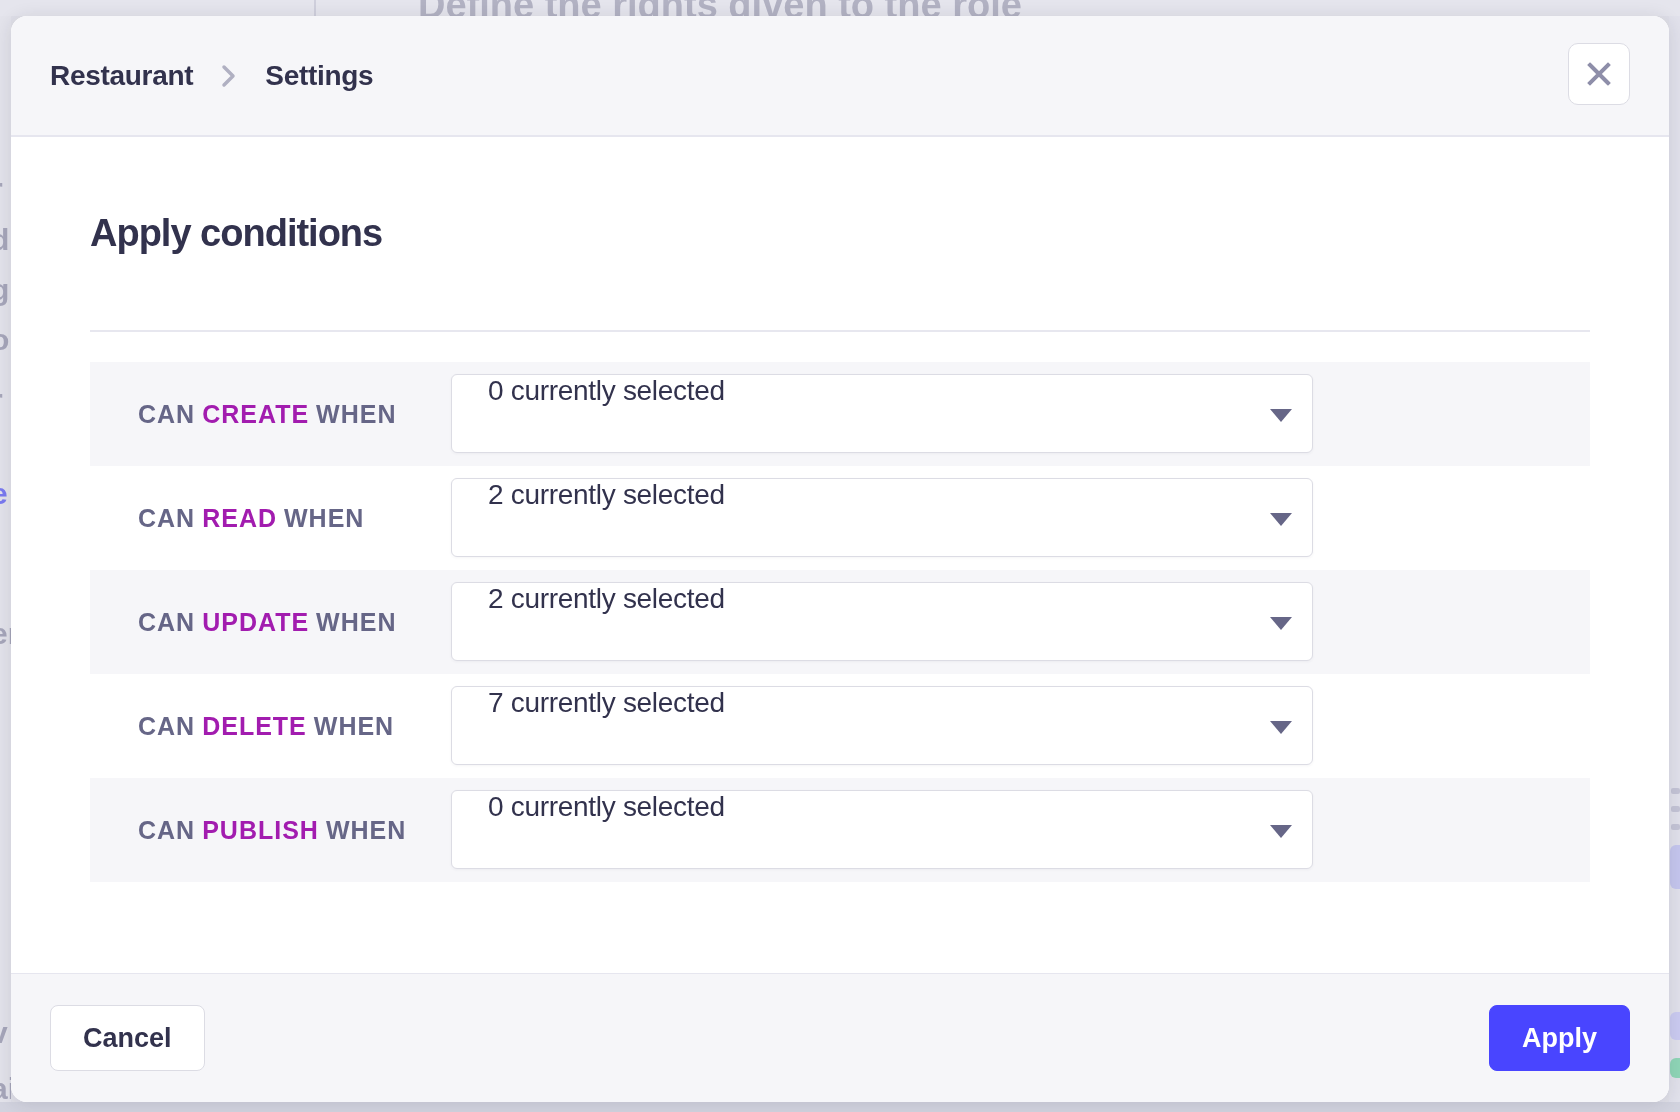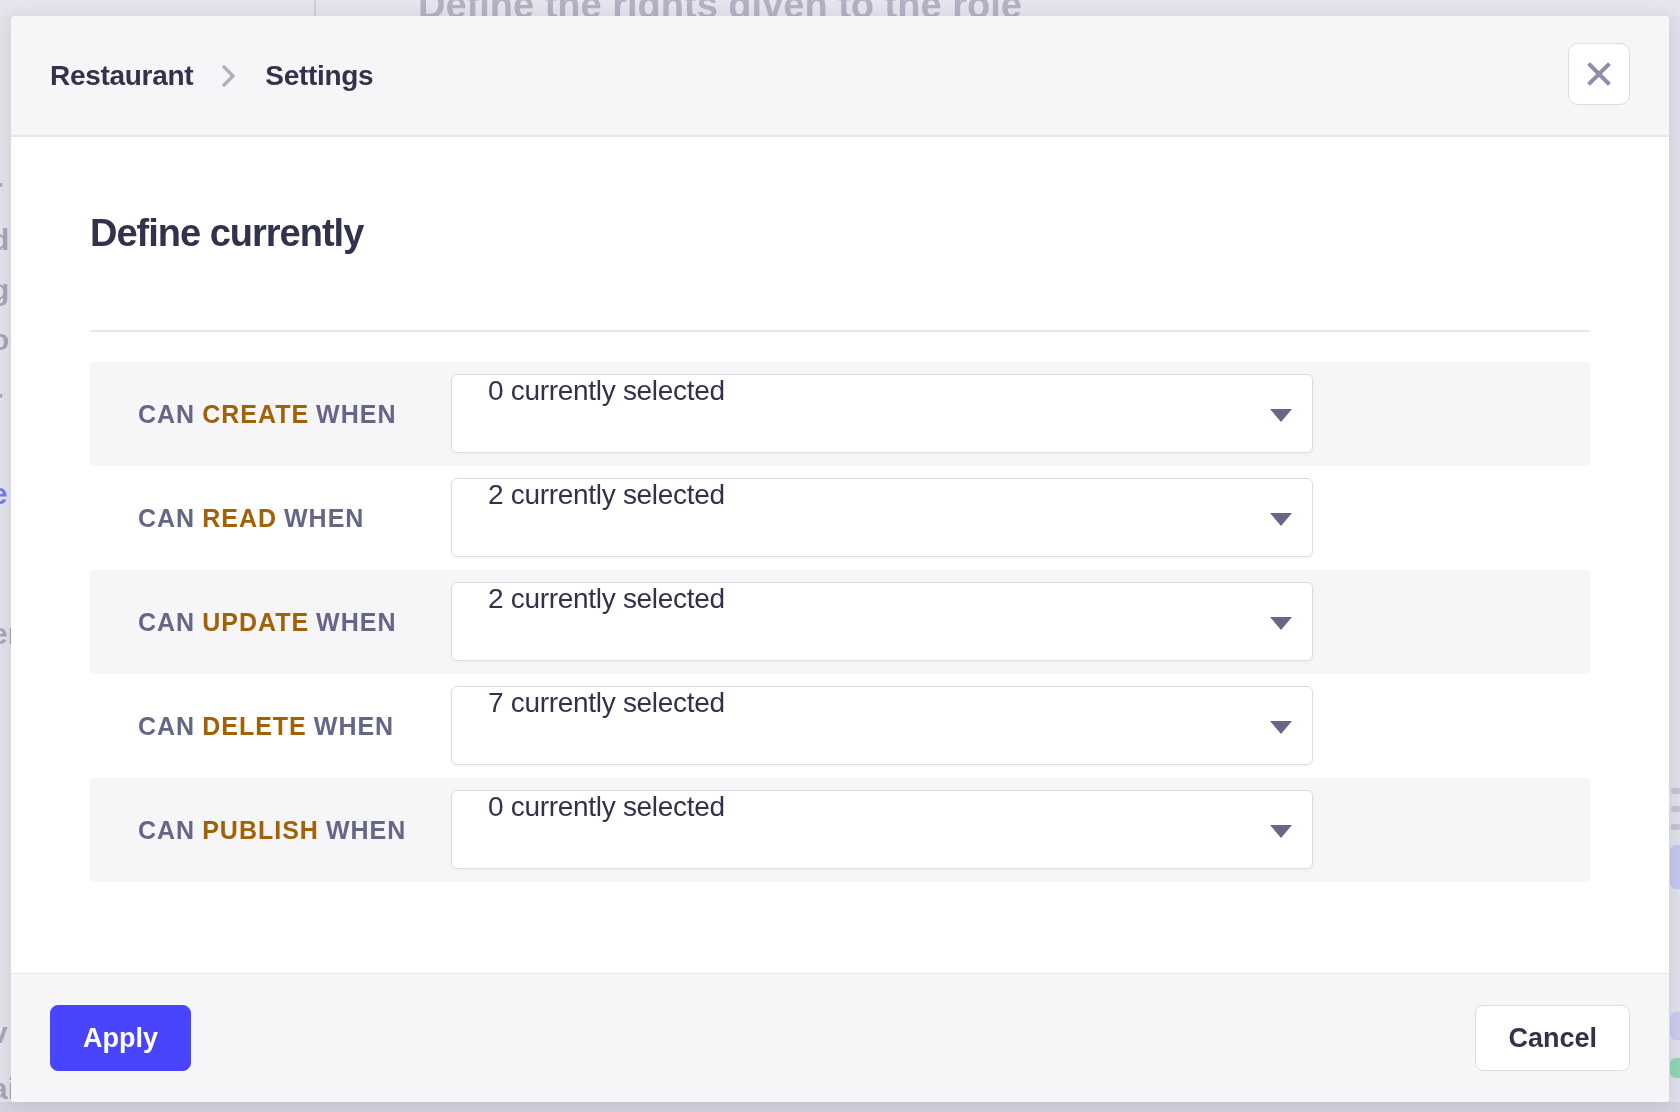--- a/index.html
+++ b/index.html
@@ -46,7 +46,7 @@
   
   .modal {
     position:absolute; left:11px; top:16px; width:1658px; height:1086px;
-    background:#ffffff; border-radius:4px;
+    background:#ffffff; border-radius:16px;
     box-shadow:0 2px 18px rgba(33,33,52,0.12);
     overflow:hidden;
   }

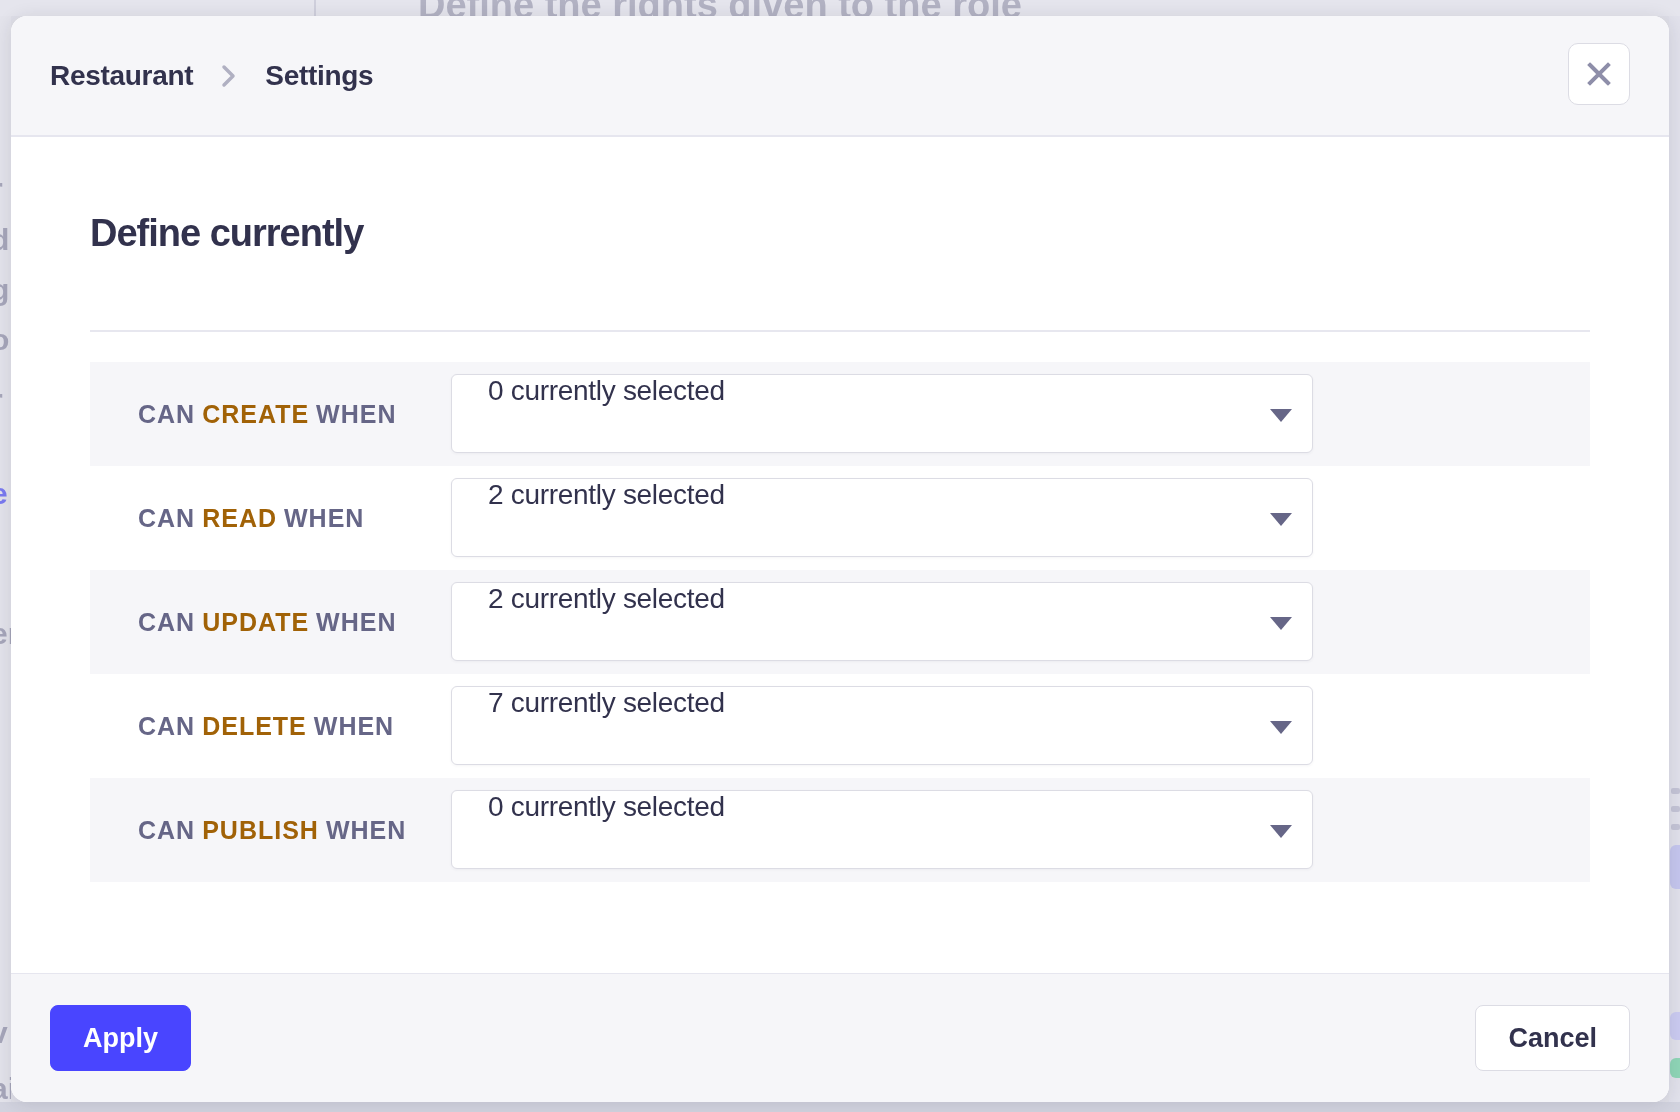--- a/index.html
+++ b/index.html
@@ -169,7 +169,7 @@
     </div>
   </div>
 
-  <h1 class="modal-title">Define currently</h1>
+  <h1 class="modal-title">Apply conditions</h1>
   <div class="title-divider"></div>
 
   <div class="rows">

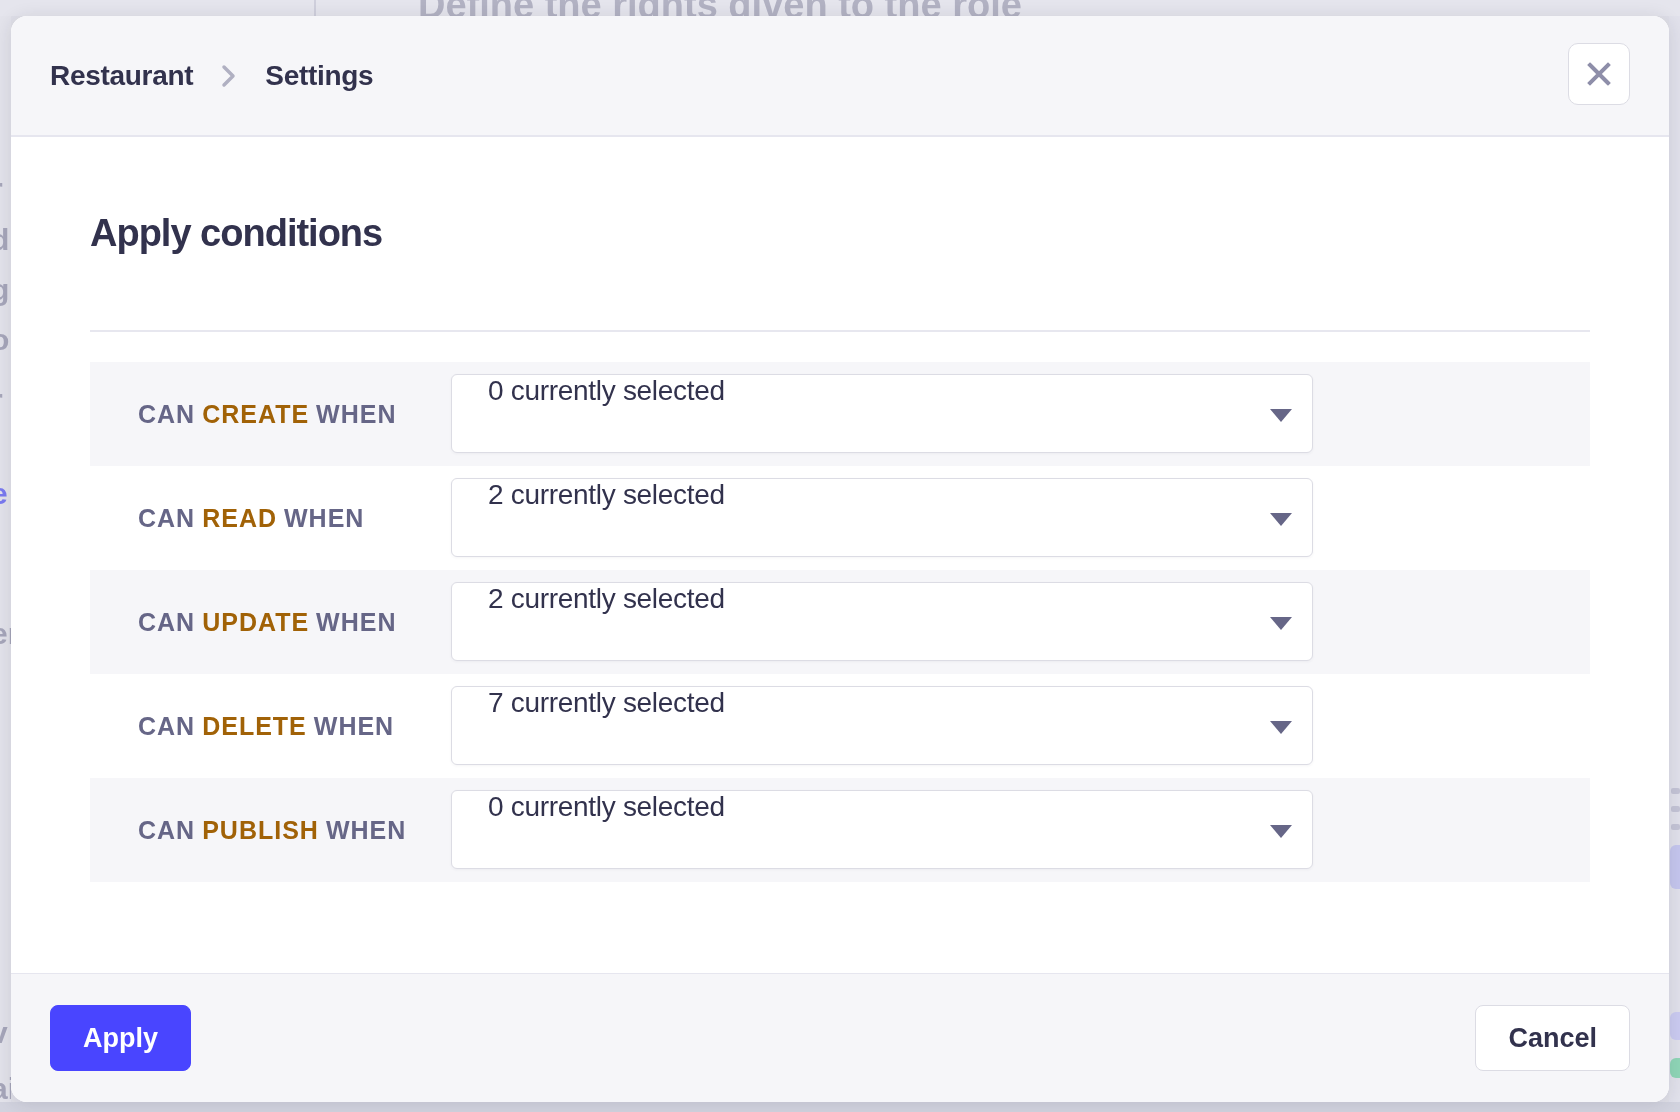--- a/index.html
+++ b/index.html
@@ -84,7 +84,7 @@
     font-size:25px; font-weight:700; letter-spacing:1px; color:#666687;
     text-transform:uppercase; white-space:nowrap;
   }
-  .perm-label .action { color:#a16207; margin:0 7px; }
+  .perm-label .action { color:#a21caf; margin:0 7px; }
   .perm-select {
     position:absolute; left:361px; top:12px; width:862px; height:79px;
     background:#ffffff; border:1px solid #dcdce4; border-radius:6px;

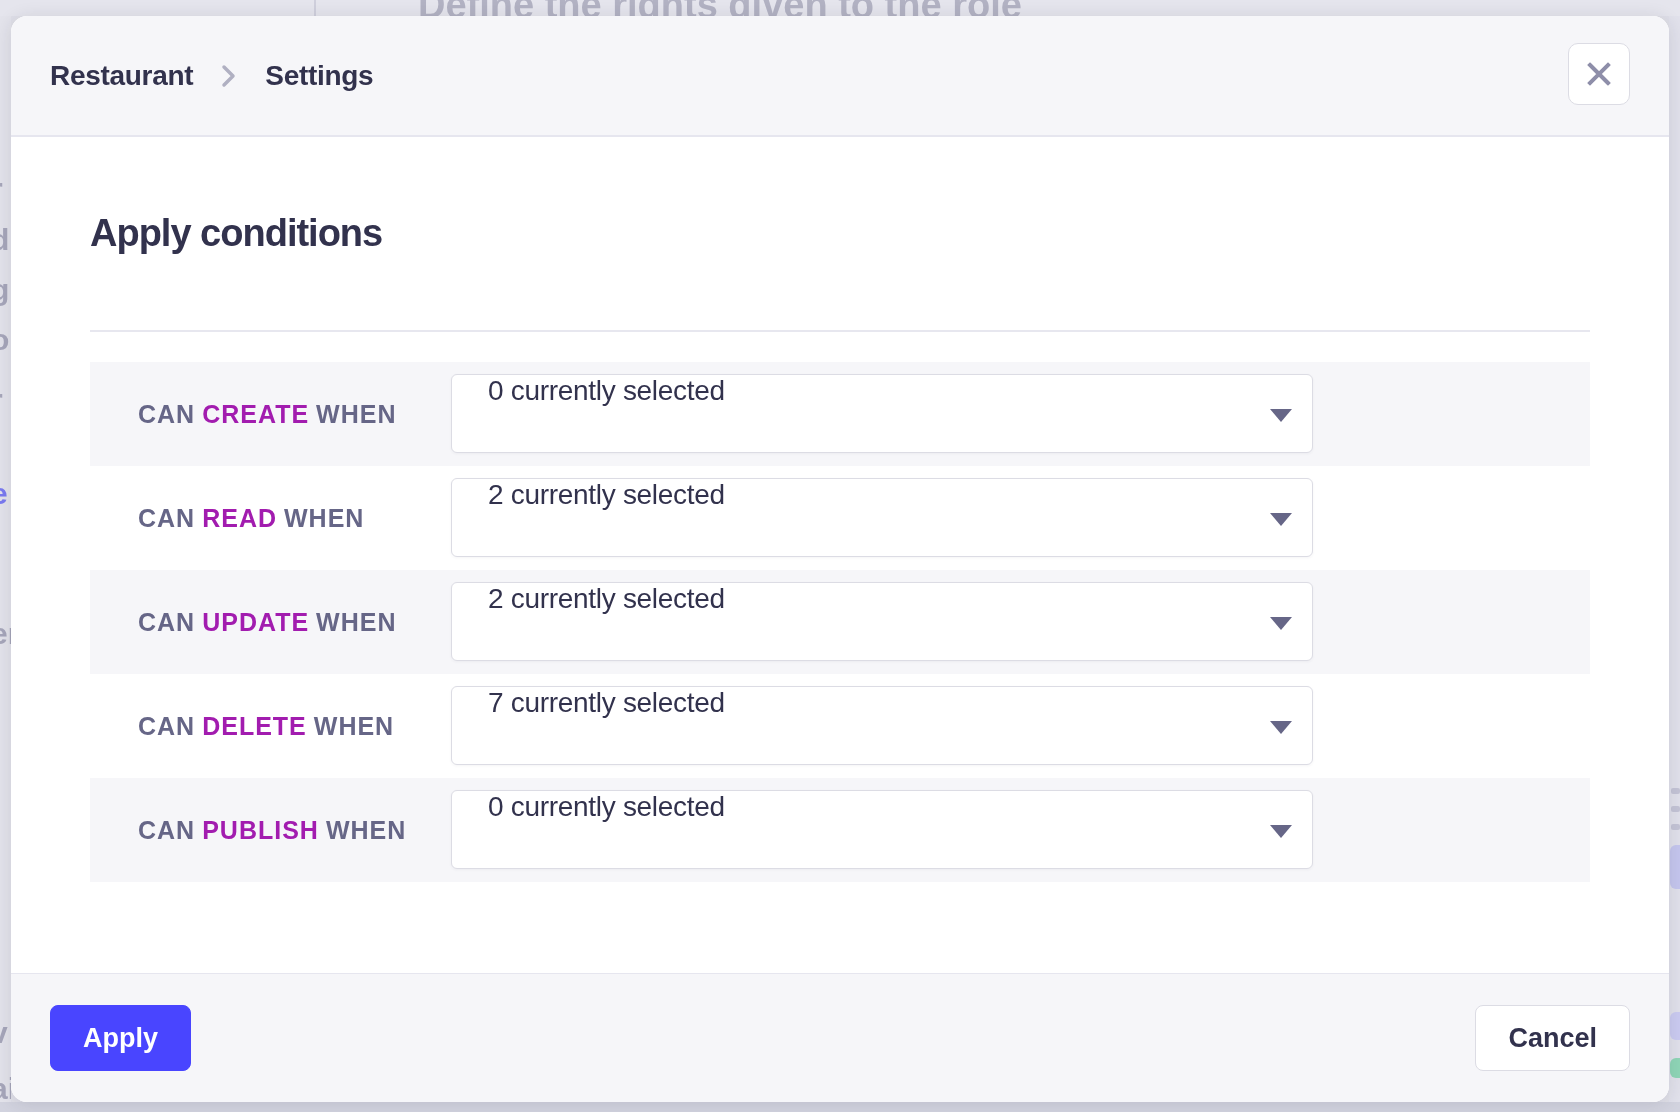--- a/index.html
+++ b/index.html
@@ -237,8 +237,8 @@
   </div>
 
   <div class="modal-footer">
+    <button class="btn btn-cancel">Cancel</button>
     <button class="btn btn-apply">Apply</button>
-    <button class="btn btn-cancel">Cancel</button>
   </div>
 
 </div>

